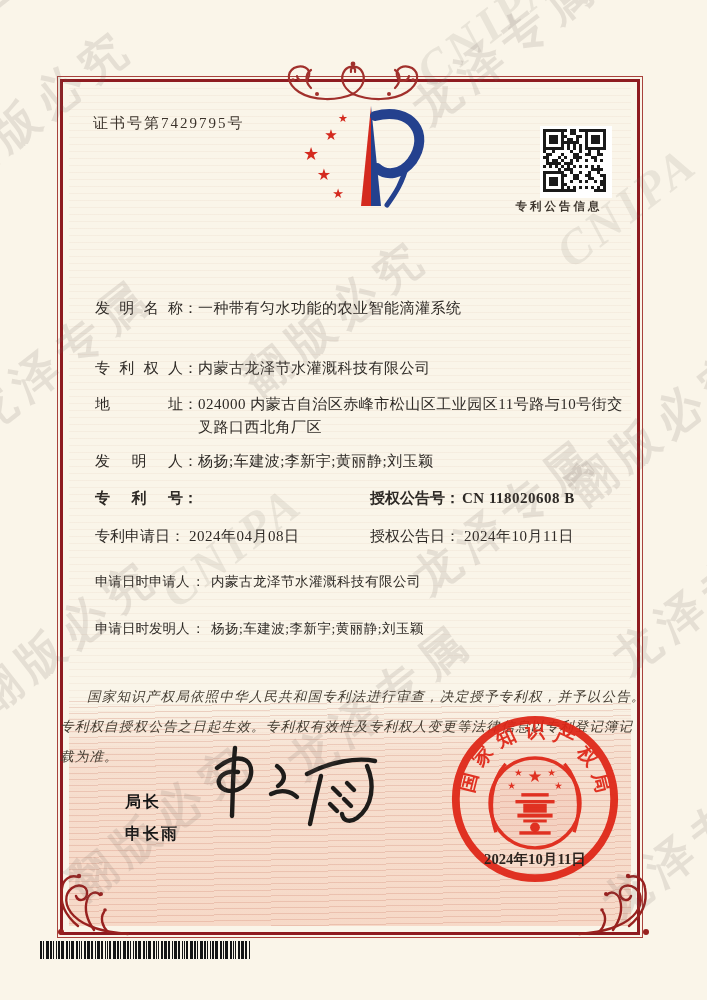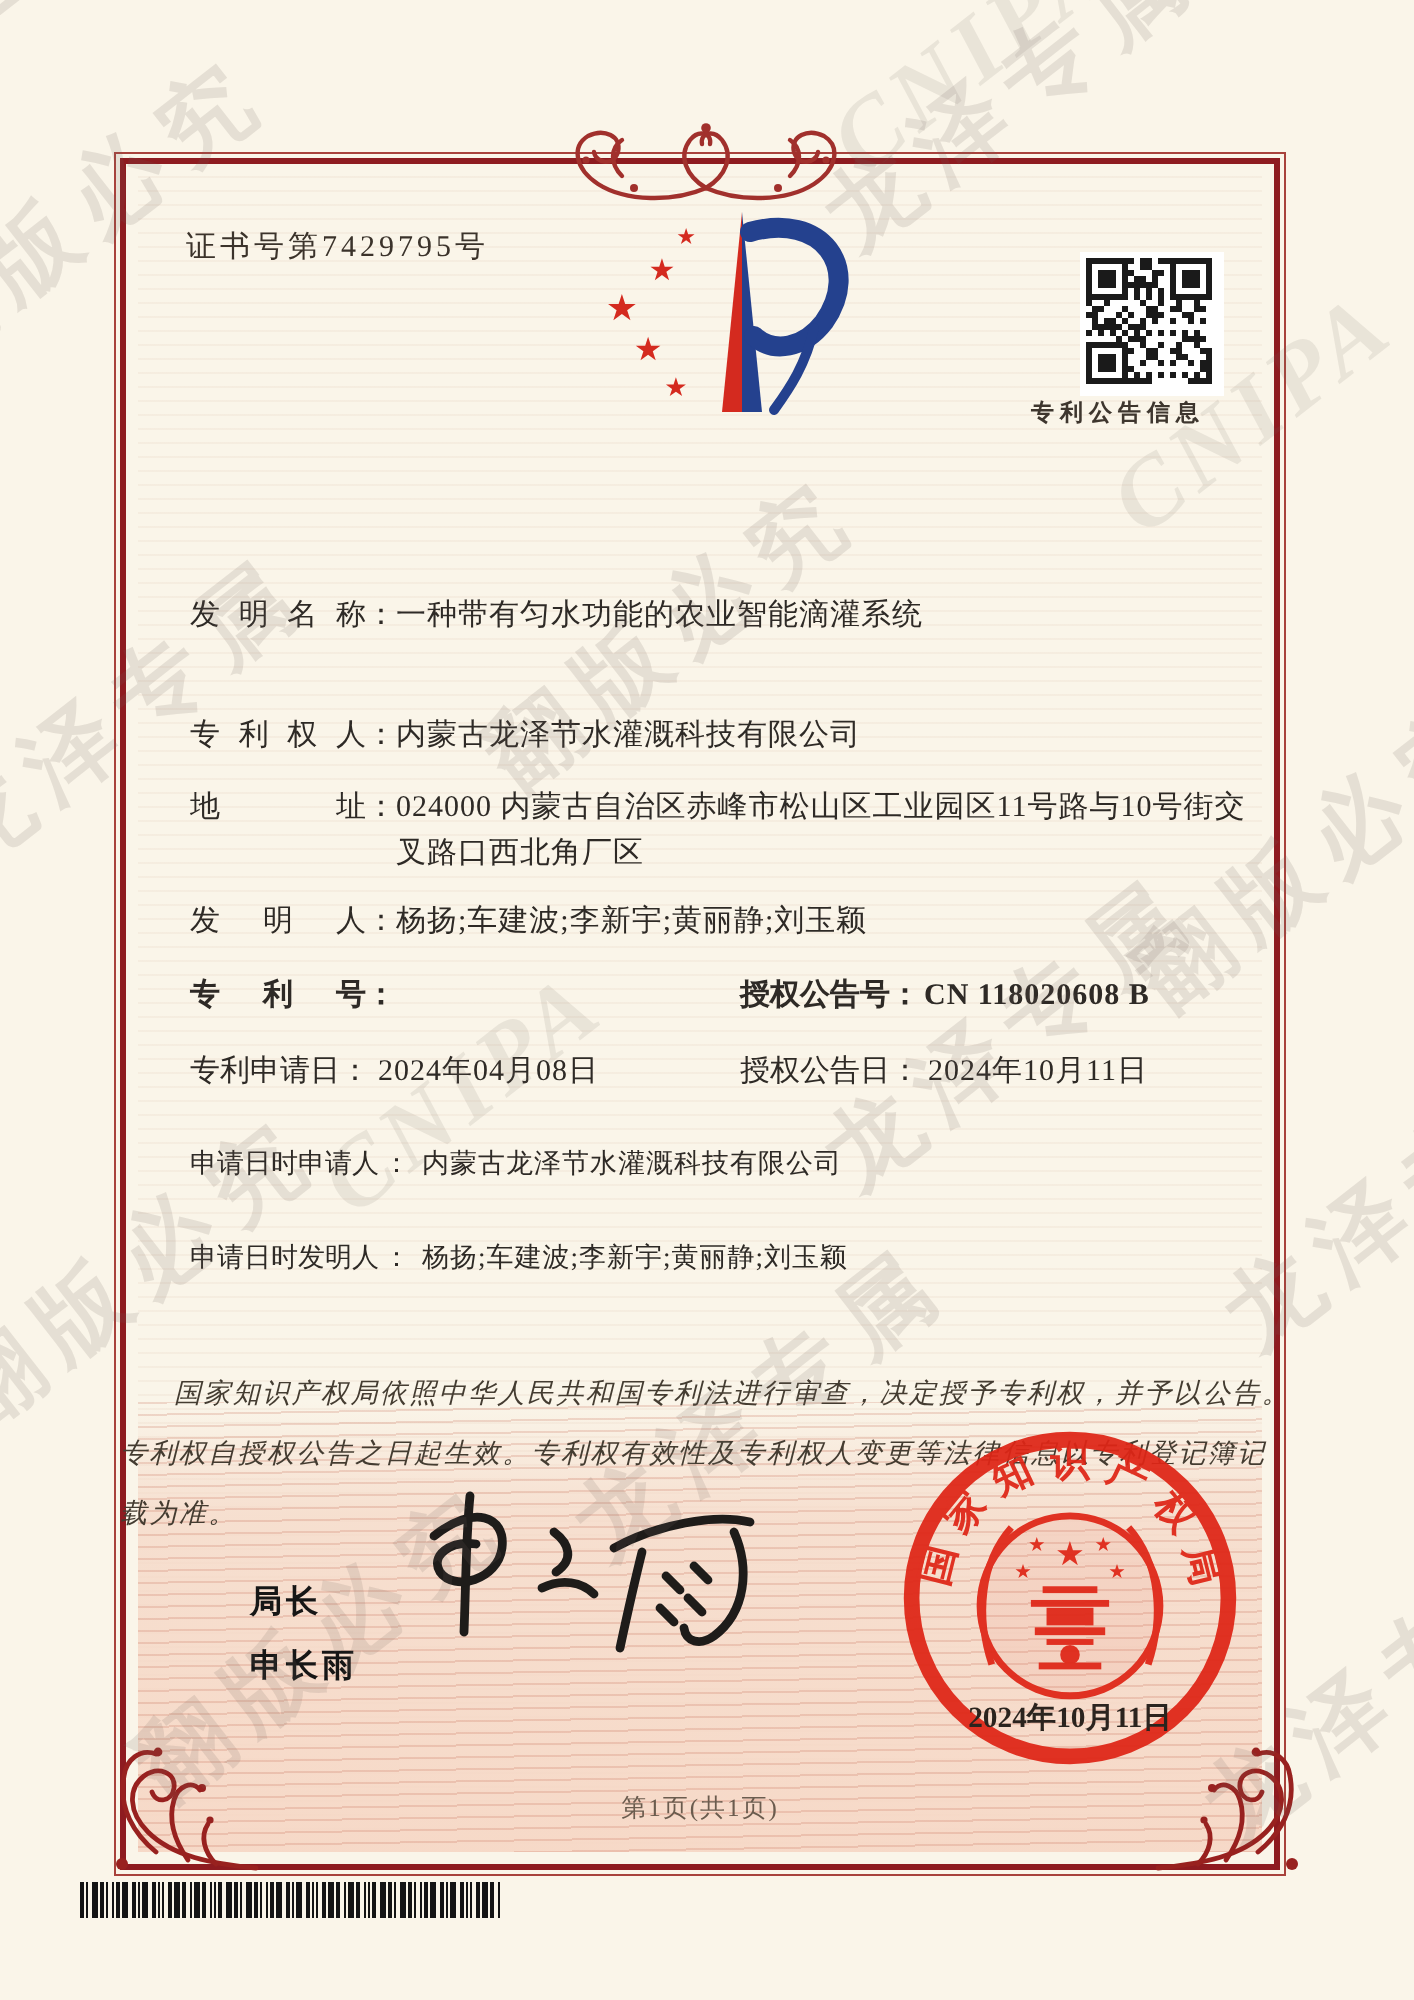--- a/index.html
+++ b/index.html
@@ -494,7 +494,6 @@
     </g>
   </svg>
 
-  <div class="page-info">第1页(共1页)</div>
 
   <svg class="barcode" id="barcode-svg" width="215" height="18" viewBox="0 0 215 18">
       <rect x="0" y="0" width="2" height="18" fill="#141414"></rect>

